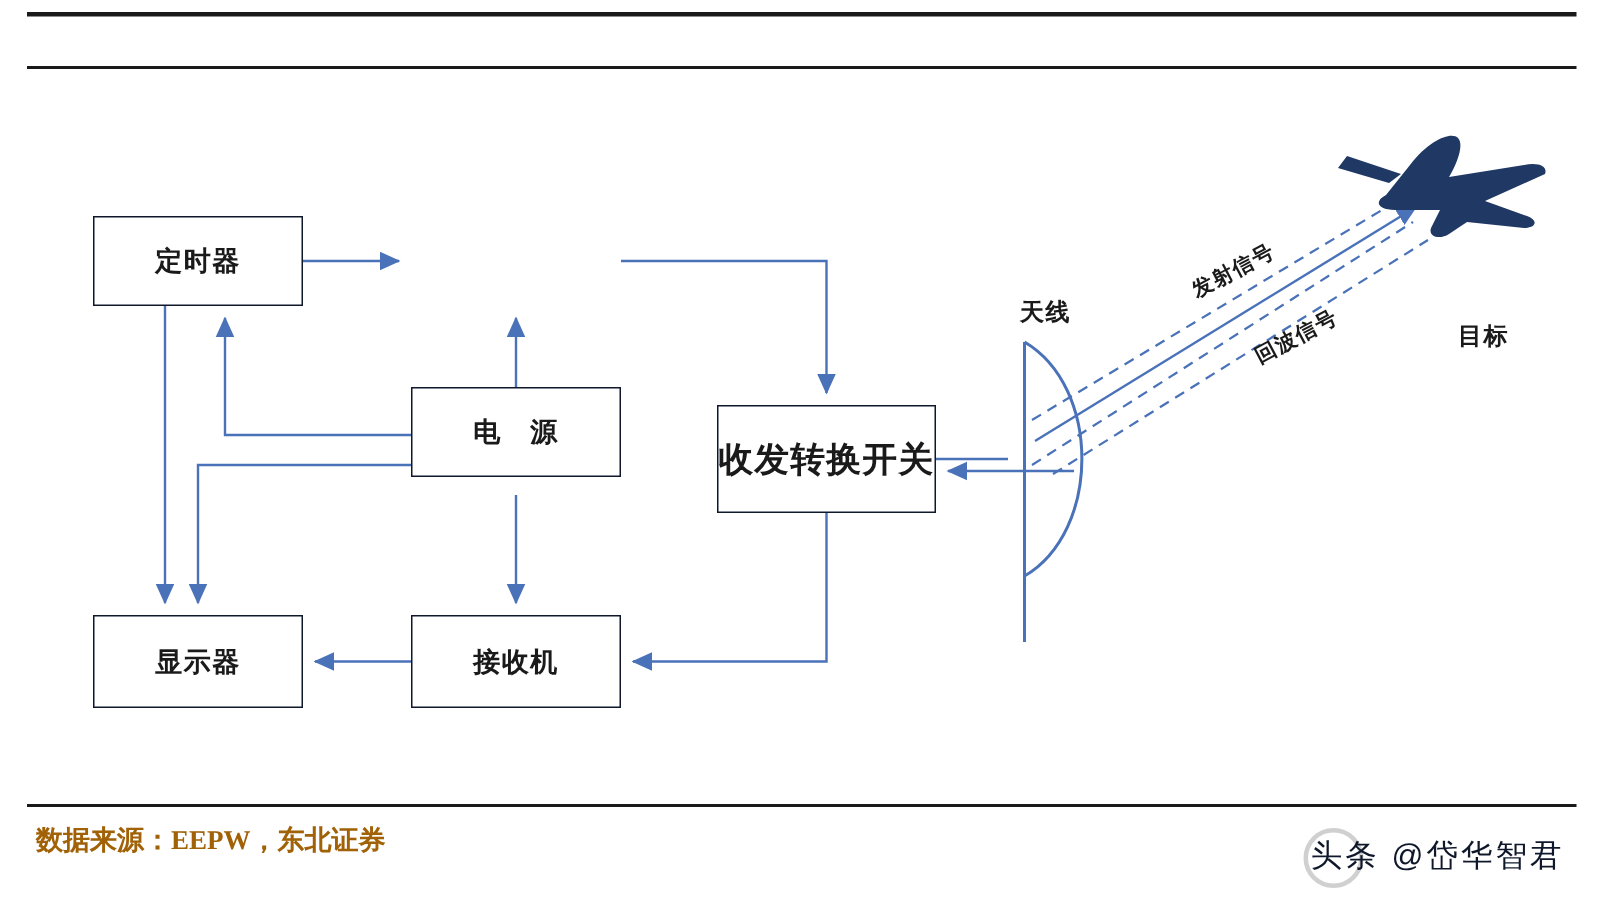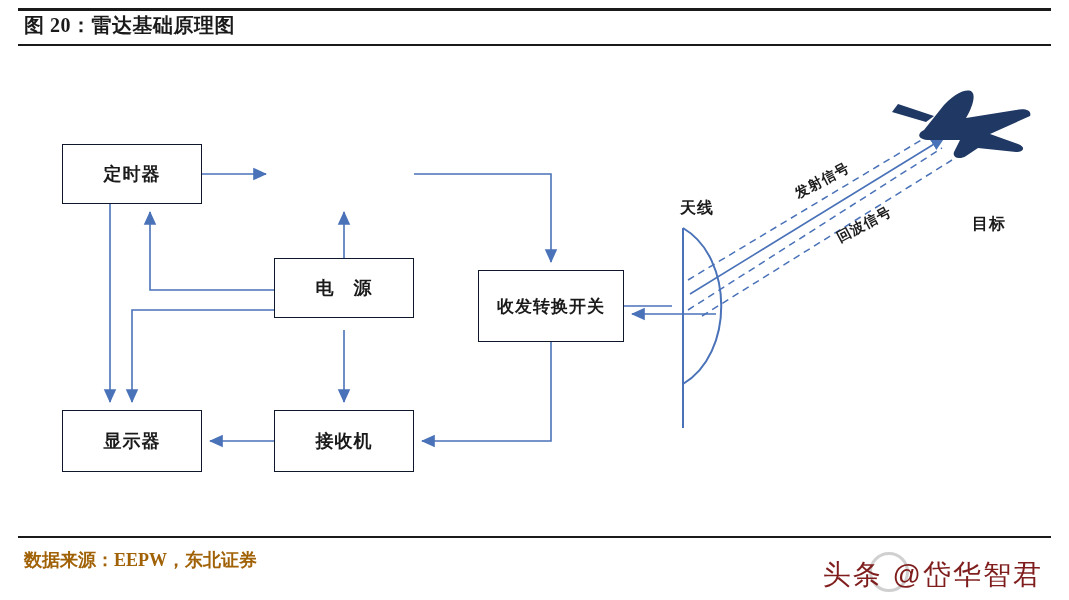--- a/index.html
+++ b/index.html
@@ -150,7 +150,6 @@
 <div id="page">
 
   <div class="title-rule-top"></div>
-  <div class="fig-title">图 20：雷达基础原理图</div>
   <div class="title-rule-bottom"></div>
 
   <div id="diagram">

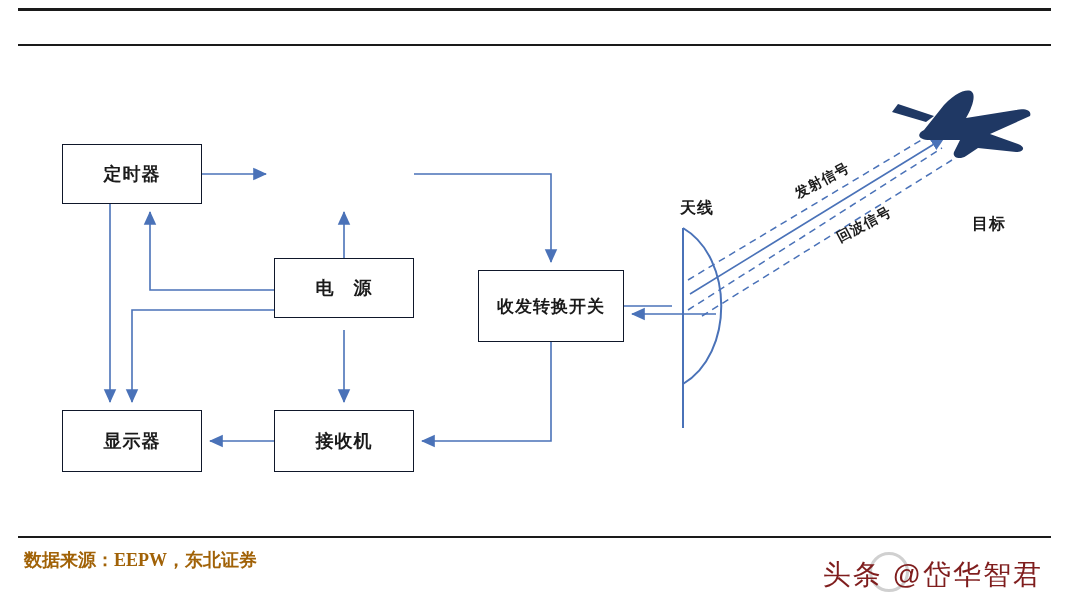--- a/index.html
+++ b/index.html
@@ -219,7 +219,7 @@
     <div class="node" style="left:274px; top:210px; width:140px; height:60px;">
       <span>电　源</span>
     </div>
-    <div class="node" style="left:478px; top:222px; width:146px; height:72px; font-size:17px;">
+    <div class="node" style="left:478px; top:222px; width:146px; height:72px; font-size:23px;">
       <span>收发转换开关</span>
     </div>
     <div class="node" style="left:62px; top:362px; width:140px; height:62px;">

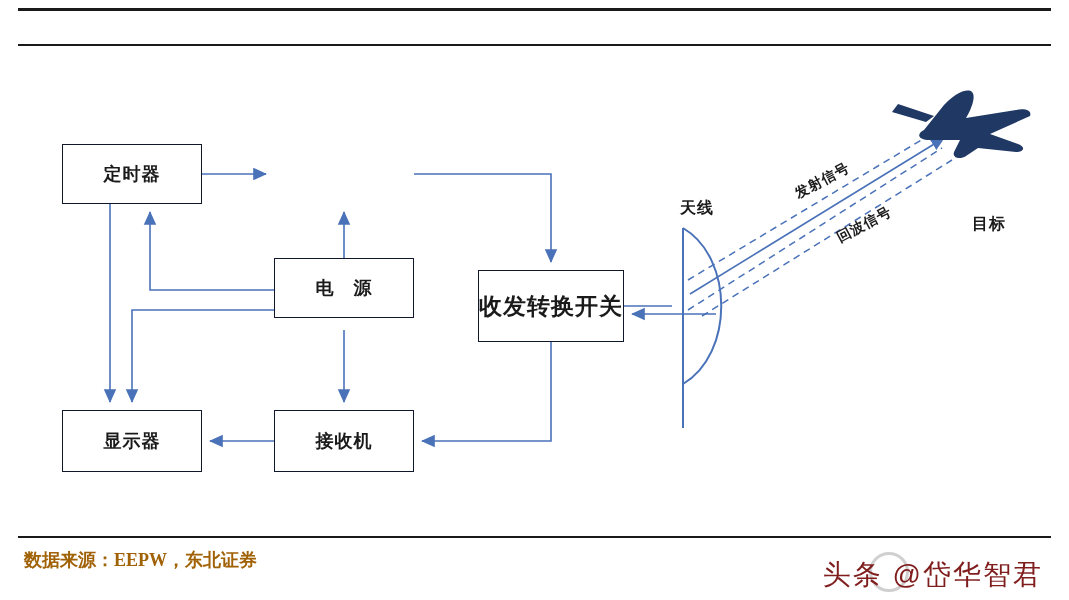--- a/index.html
+++ b/index.html
@@ -80,8 +80,8 @@
     gap: 7px;
   }
   .watermark .wm-logo {
-    font-size: 28px;
-    color: #7f1d1d;
+    font-size: 21px;
+    color: #0f172a;
     letter-spacing: 2px;
     margin-left: 48px;
   }

